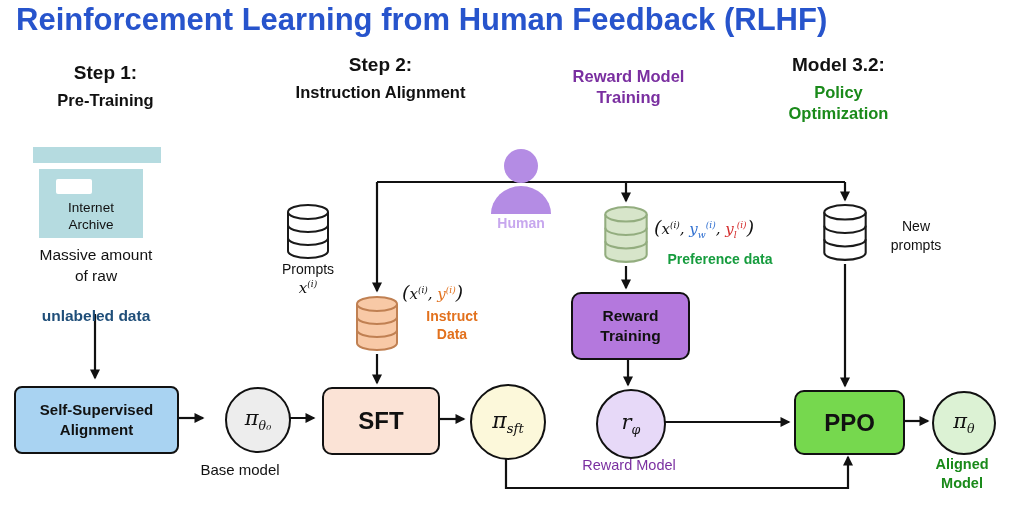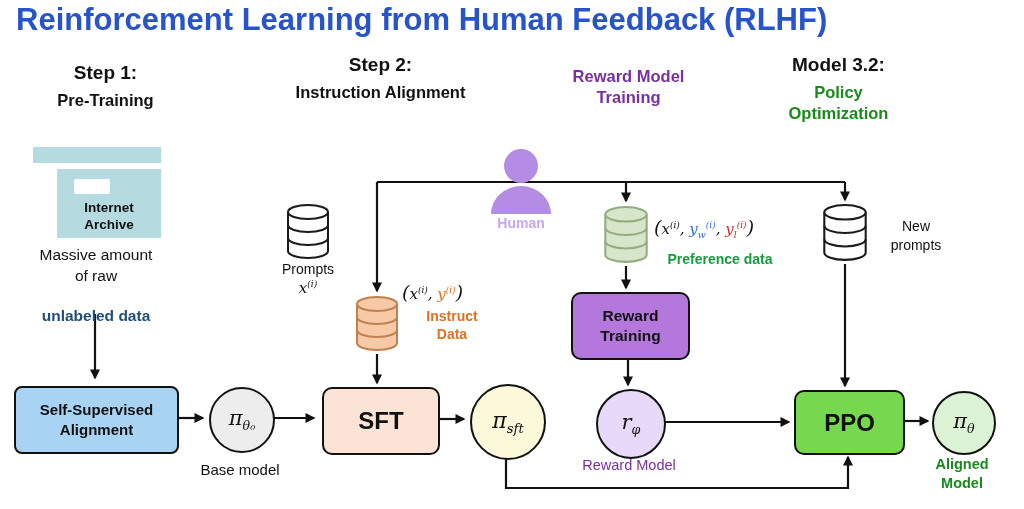--- a/index.html
+++ b/index.html
@@ -21,7 +21,7 @@
   .hdr32 .step-sub{color:var(--step32);}
   
   .ia-bar{position:absolute;left:33px;top:147px;width:128px;height:16px;background:var(--archive);z-index:2;}
-  .ia-block{position:absolute;left:57px;top:169px;width:104px;height:69px;background:var(--archive);z-index:2;font-weight:bold;}
+  .ia-block{position:absolute;left:39px;top:169px;width:104px;height:69px;background:var(--archive);z-index:2;}
   .ia-slot{position:absolute;left:17px;top:10px;width:36px;height:15px;background:#fff;border-radius:2px;}
   .ia-text{position:absolute;left:0;right:0;top:30px;text-align:center;font-size:13.5px;line-height:17px;}
   

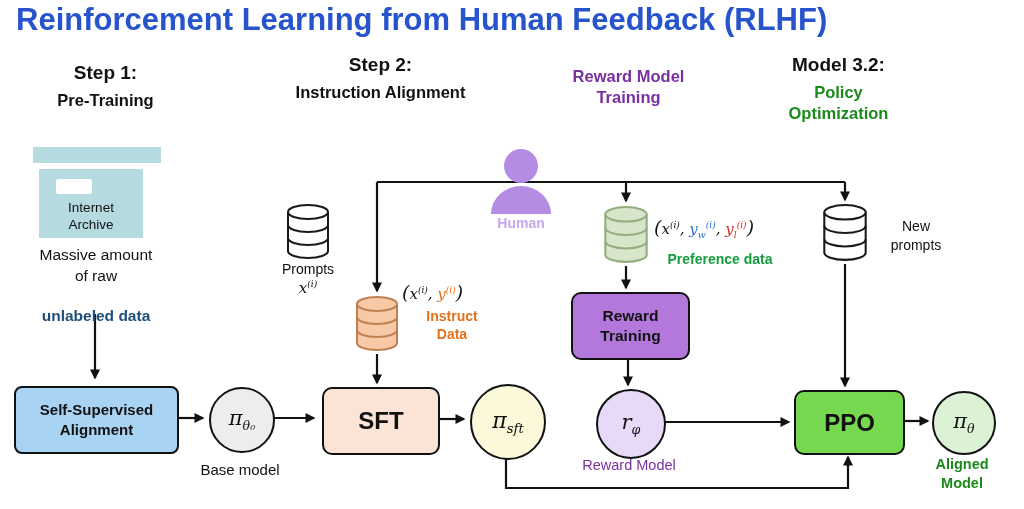--- a/index.html
+++ b/index.html
@@ -65,7 +65,7 @@
   .circle{position:absolute;display:flex;align-items:center;justify-content:center;border:2px solid #111;
           border-radius:50%;font-family:"DejaVu Serif",serif;font-style:italic;z-index:2;}
   .circle sub{font-size:0.6em;}
-  .circ-base{left:209px;top:387px;width:62px;height:62px;background:var(--circle-gray);font-size:21px;}
+  .circ-base{left:225px;top:387px;width:62px;height:62px;background:var(--circle-gray);font-size:21px;}
   .circ-sft{left:470px;top:384px;width:72px;height:72px;background:var(--circle-yellow);font-size:22px;}
   .circ-r{left:596px;top:389px;width:66px;height:66px;background:var(--circle-lavender);font-size:21px;}
   .circ-pi{left:932px;top:391px;width:60px;height:60px;background:var(--circle-green);font-size:21px;}

